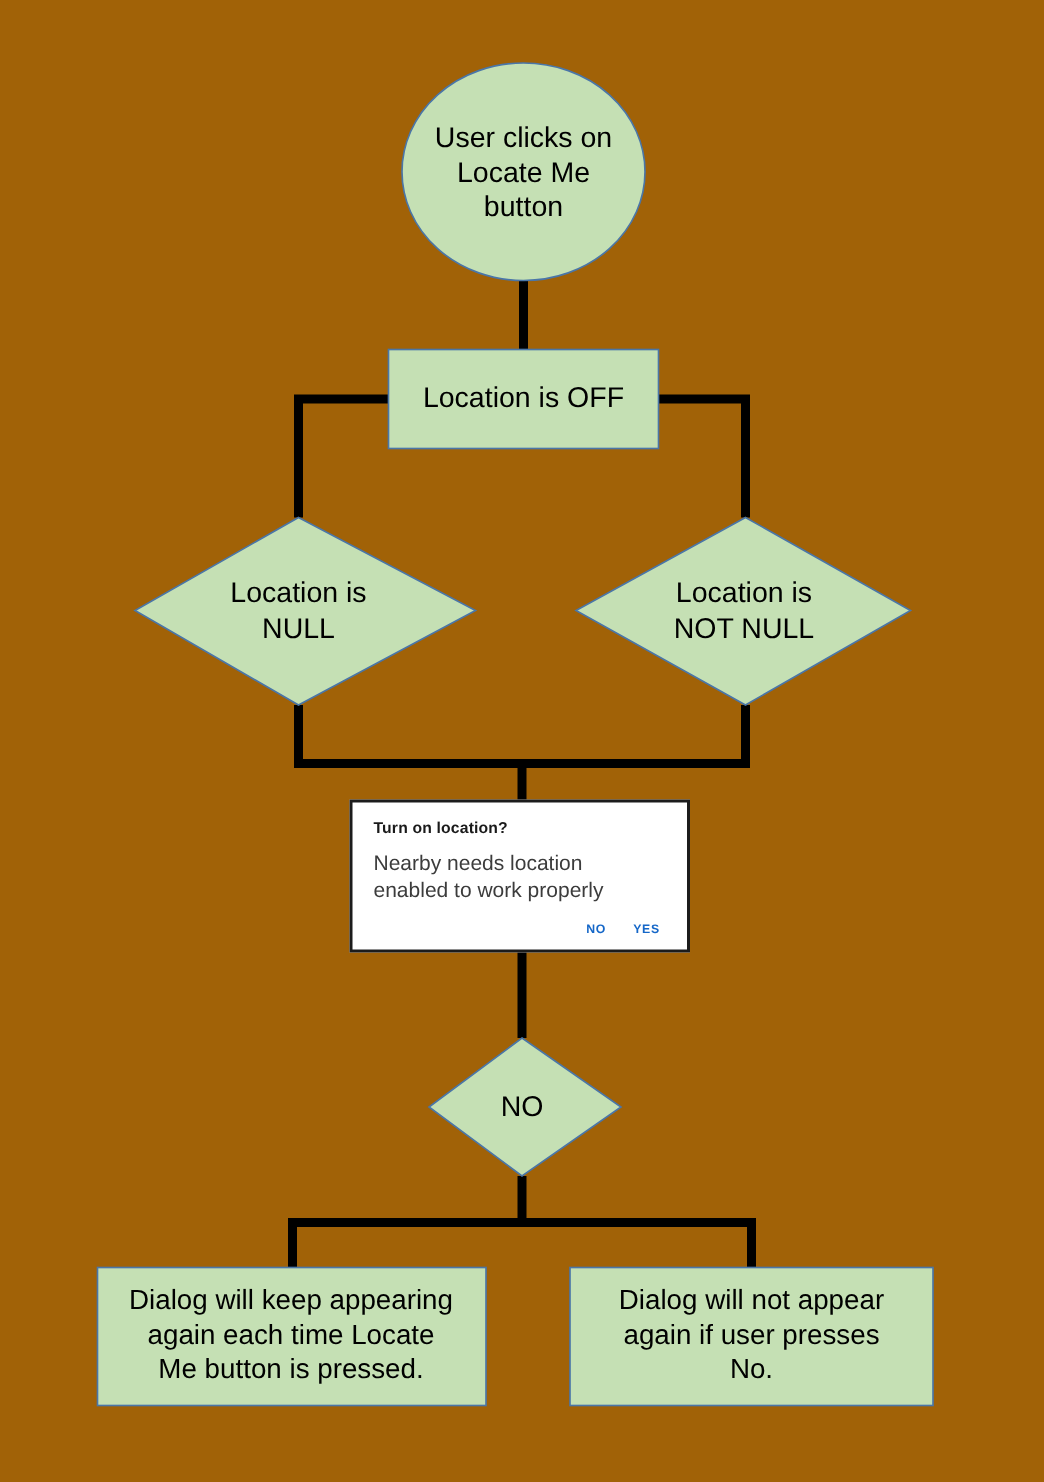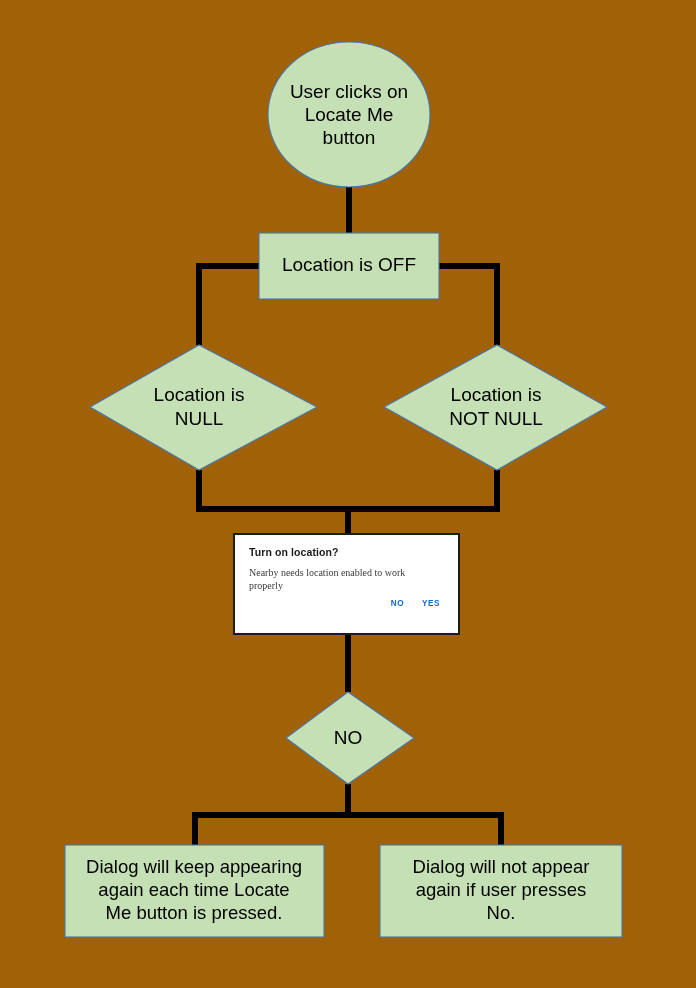--- a/index.html
+++ b/index.html
@@ -59,7 +59,7 @@
     background: #ffffff;
     border: 2px solid #1c1c1c;
     box-sizing: border-box;
-    padding: 12px 14px 16px 14px;
+    padding: 12px 14px 0 14px;
     display: flex;
     flex-direction: column;
   }

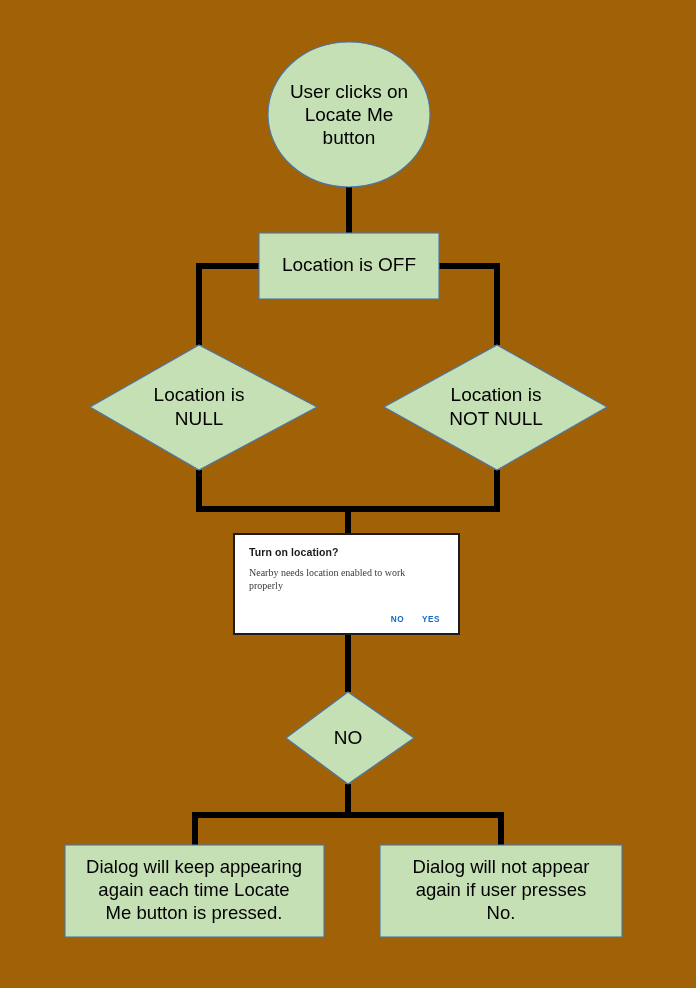--- a/index.html
+++ b/index.html
@@ -73,8 +73,8 @@
     line-height: 1.1;
   }
   .dialog-body {
-    font-family: Liberation Serif, serif;
-    font-size: 10px;
+    font-family: Liberation Sans, sans-serif;
+    font-size: 14px;
     color: #3c3c3c;
     line-height: 1.35;
     margin: 0;

